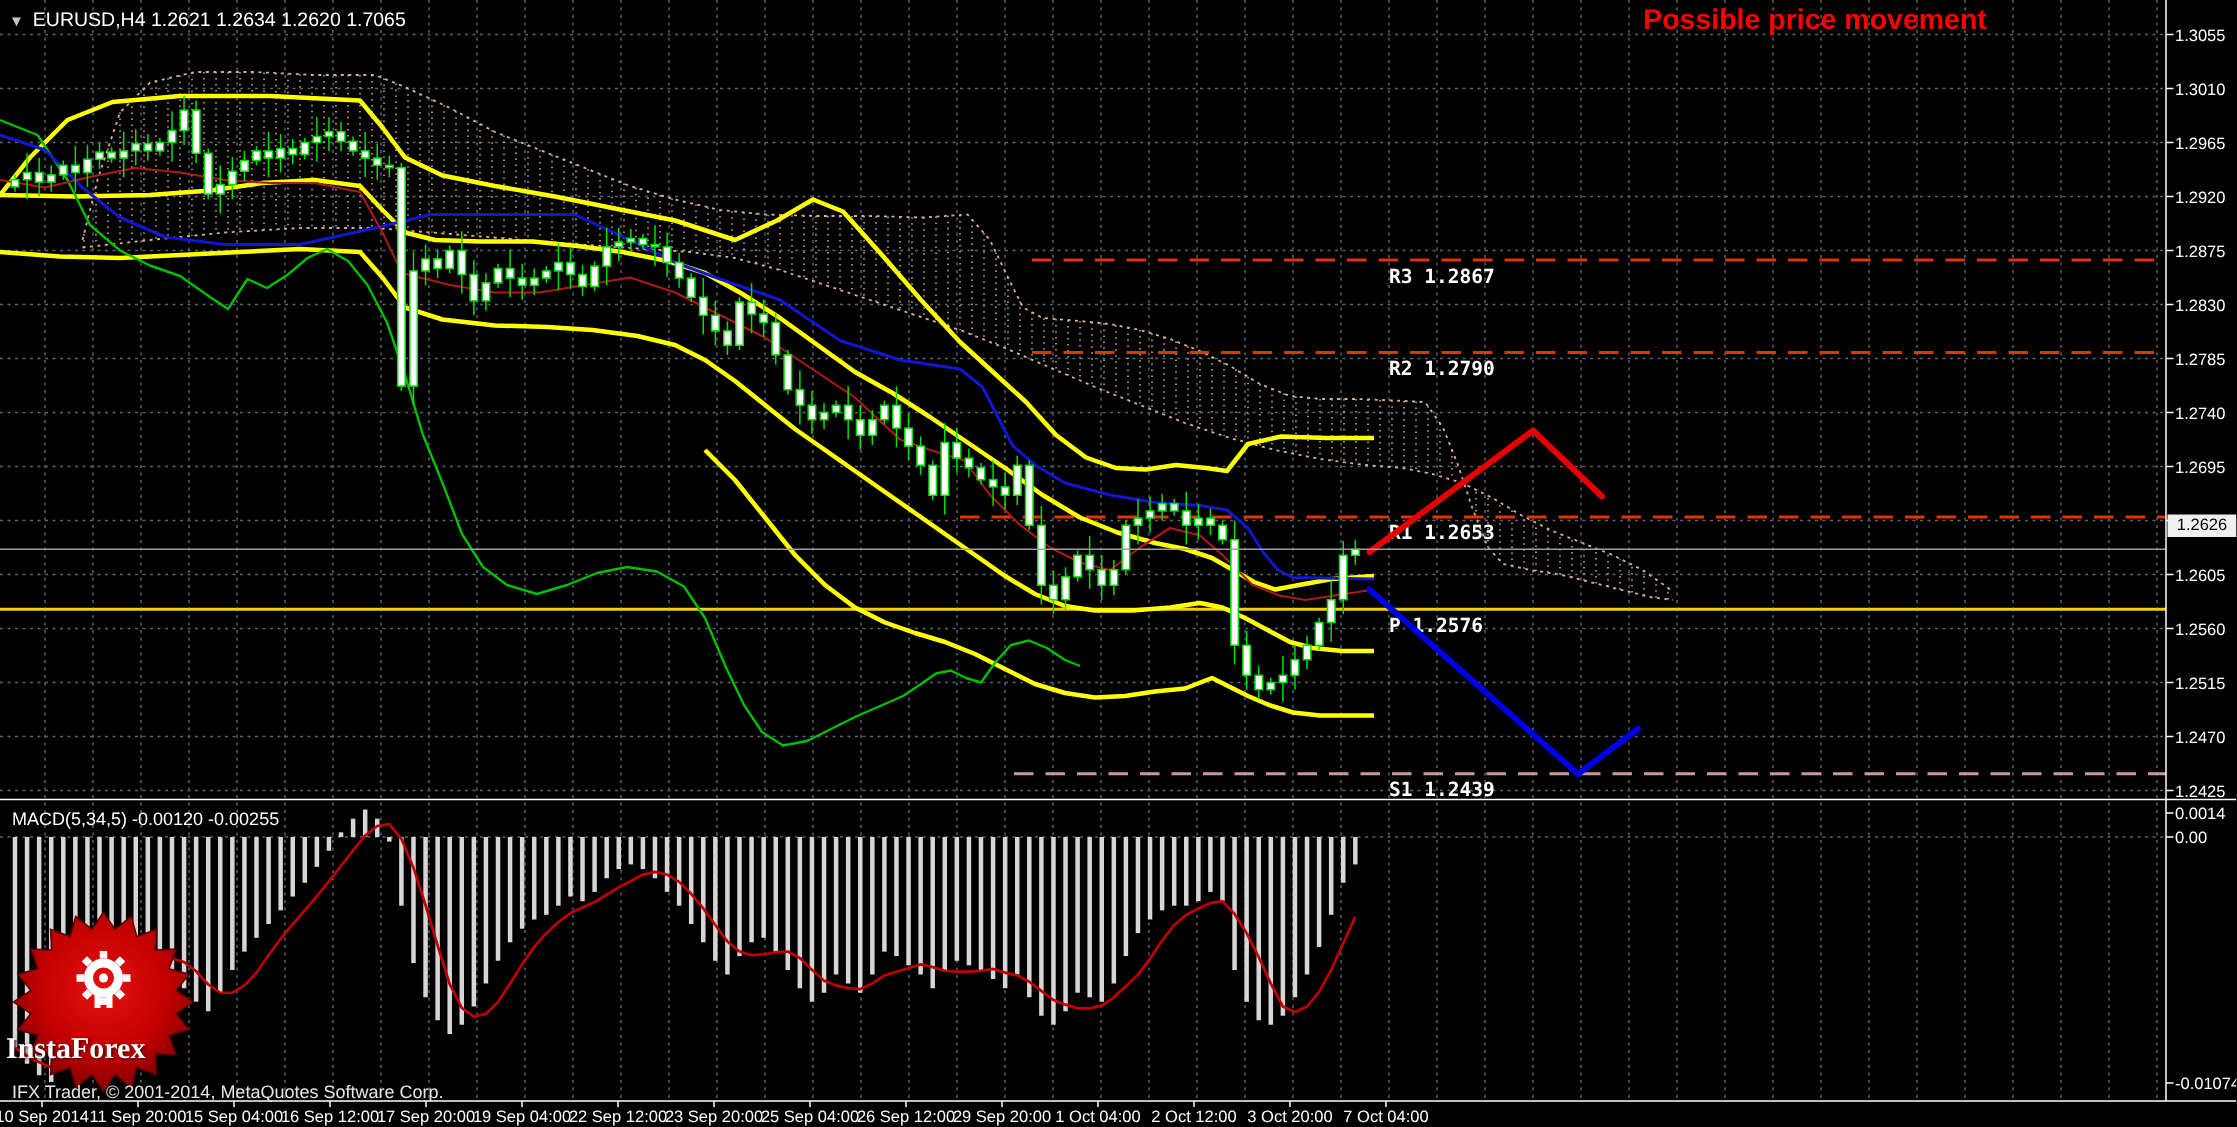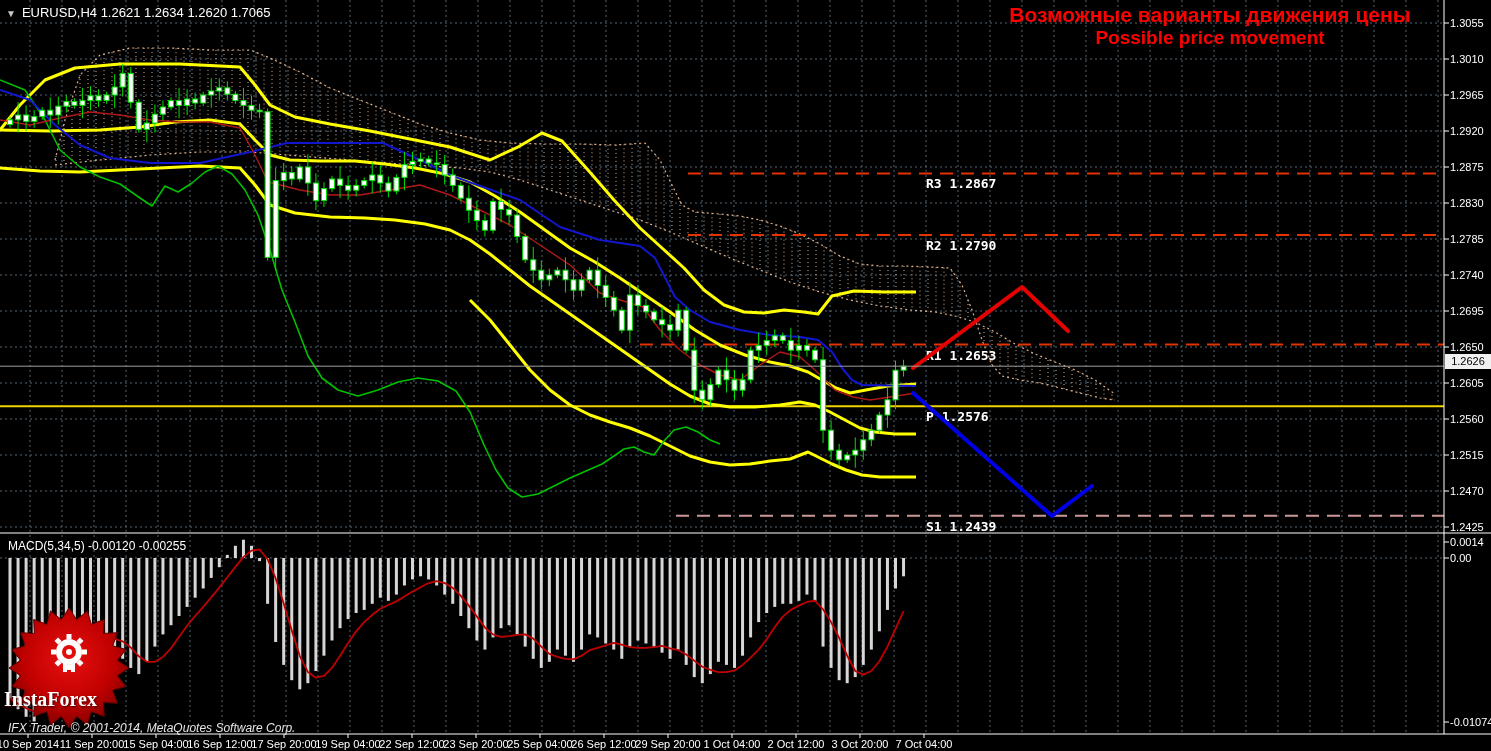--- a/index.html
+++ b/index.html
@@ -543,7 +543,6 @@
   <div class="title"><span class="dd">▼</span><span>EURUSD,H4  1.2621 1.2634 1.2620 1.7065</span></div>
 
   <div class="note">
-    <div class="ru">Возможные варианты движения цены</div>
     <div class="en">Possible price movement</div>
   </div>
 

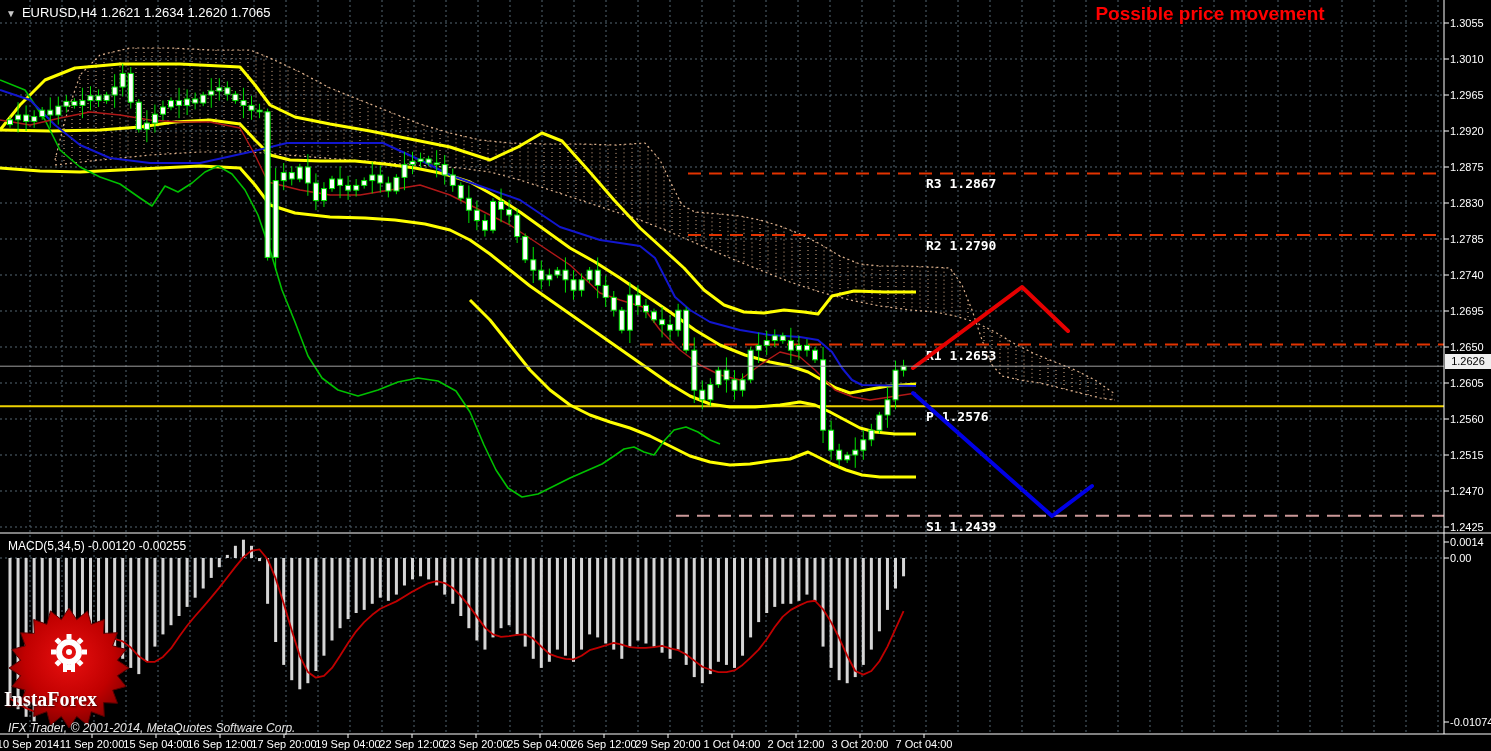--- a/index.html
+++ b/index.html
@@ -15,7 +15,7 @@
   .logo{position:absolute;left:4px;top:604px;width:130px;height:130px;z-index:5;}
   .logo .lg-text{position:absolute;left:0;top:84px;width:130px;text-align:left;color:#fff;
       font-family:"Liberation Serif",serif;font-weight:bold;font-size:20px;text-shadow:1px 1px 2px #400;}
-  .ptag{position:absolute;left:1445px;top:354px;width:46px;height:15px;background:#f0f0f0;color:#000;
+  .ptag{position:absolute;left:1445px;top:343px;width:46px;height:15px;background:#f0f0f0;color:#000;
       font-size:11px;line-height:15px;text-align:center;z-index:6;}
 </style>
 </head>

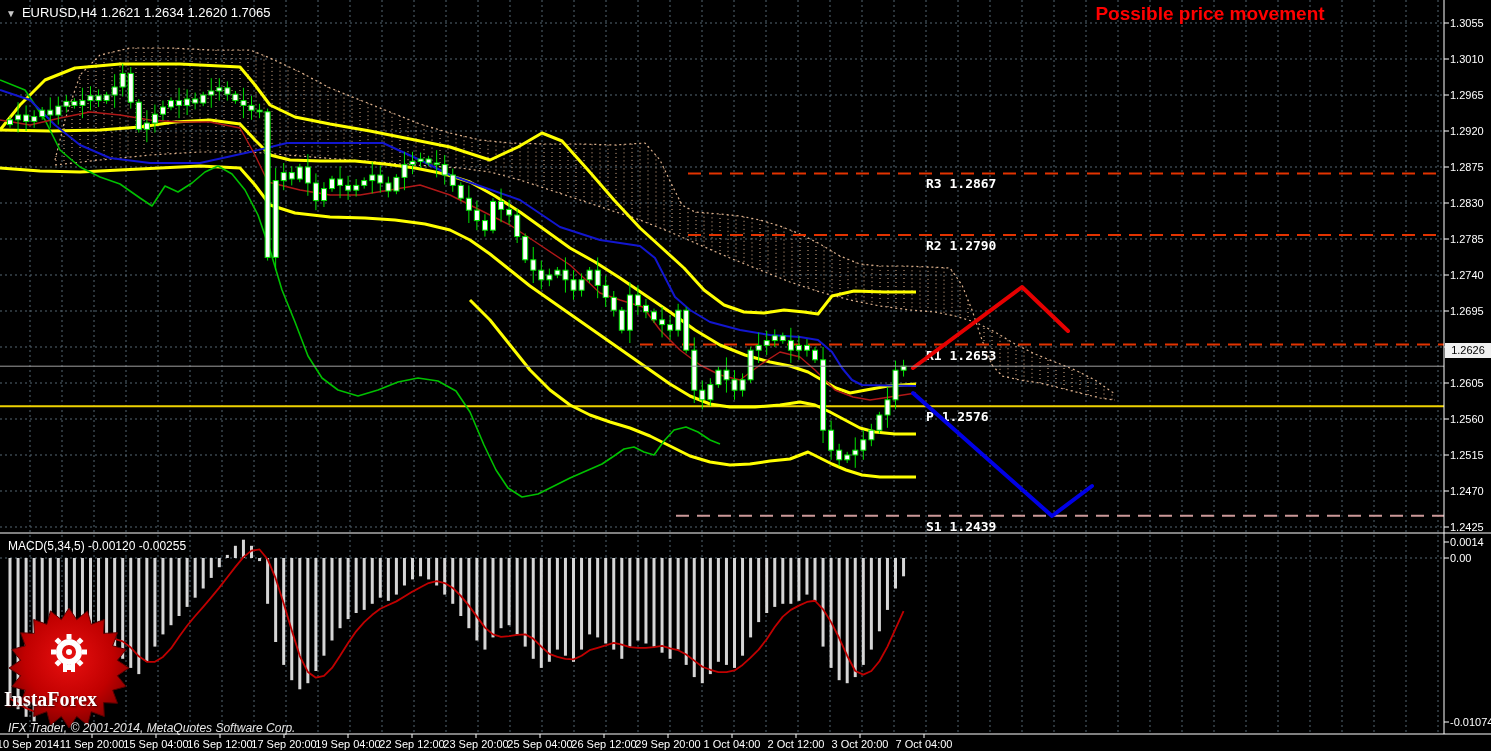--- a/index.html
+++ b/index.html
@@ -11,7 +11,7 @@
   .note .ru{font-size:21px;}
   .note .en{font-size:19px;}
   .macdlbl{position:absolute;left:8px;top:539px;color:#fff;font-size:12px;z-index:6;}
-  .copy{position:absolute;left:8px;top:721px;color:#e6e6e6;font-size:12px;z-index:6;font-style:italic;}
+  .copy{position:absolute;left:8px;top:721px;color:#e6e6e6;font-size:12px;z-index:6;}
   .logo{position:absolute;left:4px;top:604px;width:130px;height:130px;z-index:5;}
   .logo .lg-text{position:absolute;left:0;top:84px;width:130px;text-align:left;color:#fff;
       font-family:"Liberation Serif",serif;font-weight:bold;font-size:20px;text-shadow:1px 1px 2px #400;}

